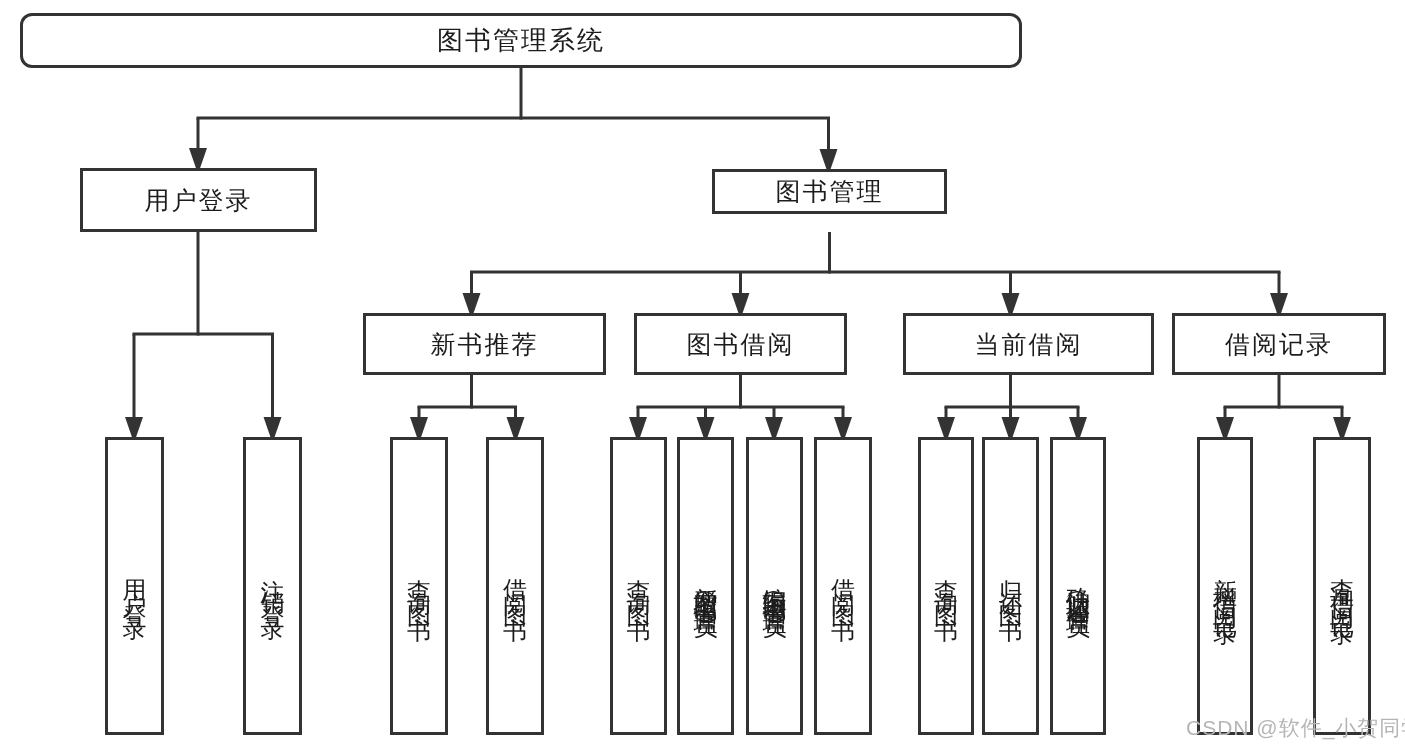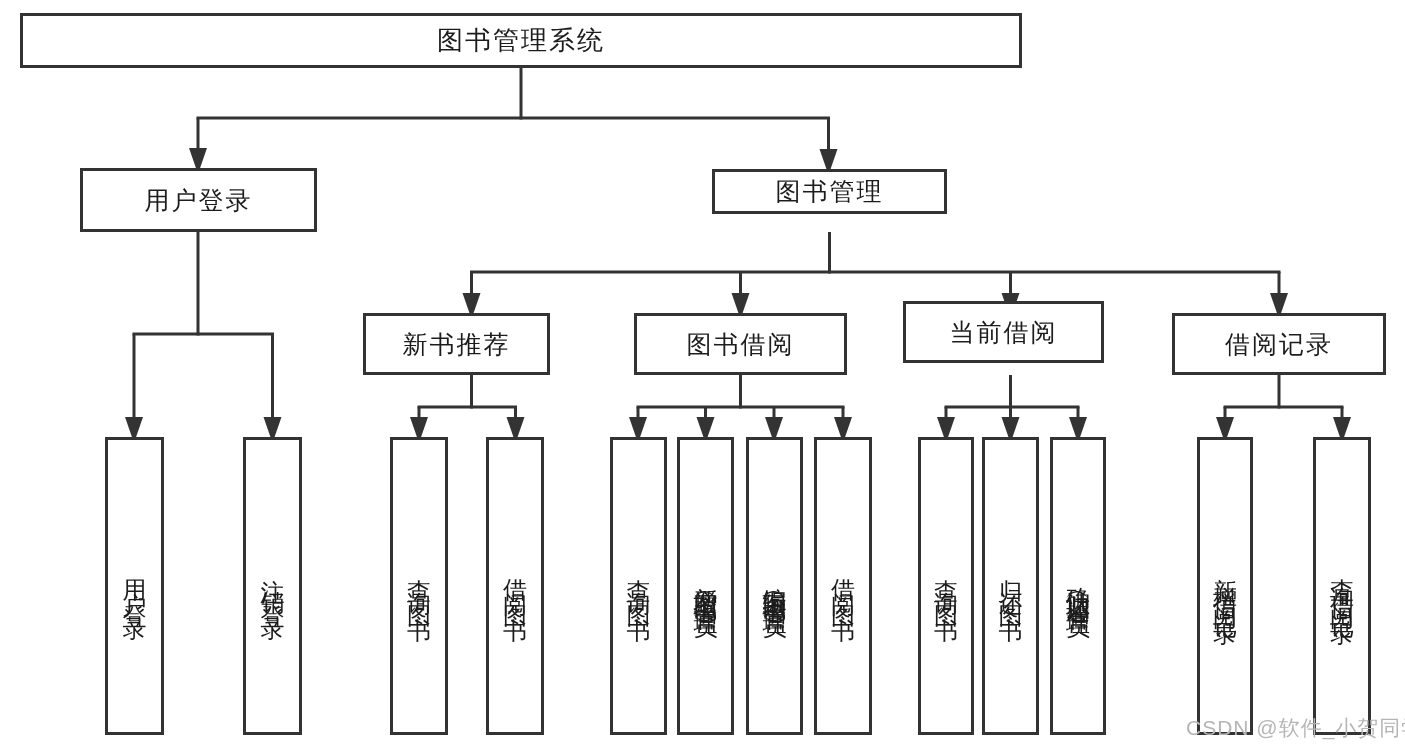--- a/index.html
+++ b/index.html
@@ -120,7 +120,7 @@
     </g>
   </svg>
 
-  <div class="node" style="left:20px; top:13px; width:1002px; height:55px; font-size:26px;">图书管理系统</div>
+  <div class="node" style="left:20px; top:13px; width:1002px; height:55px; font-size:26px;border-radius:12px;">图书管理系统</div>
 
   <div class="node" style="left:80px; top:168px; width:237px; height:64px;">用户登录</div>
   <div class="node" style="left:712px; top:169px; width:235px; height:45px;">图书管理</div>

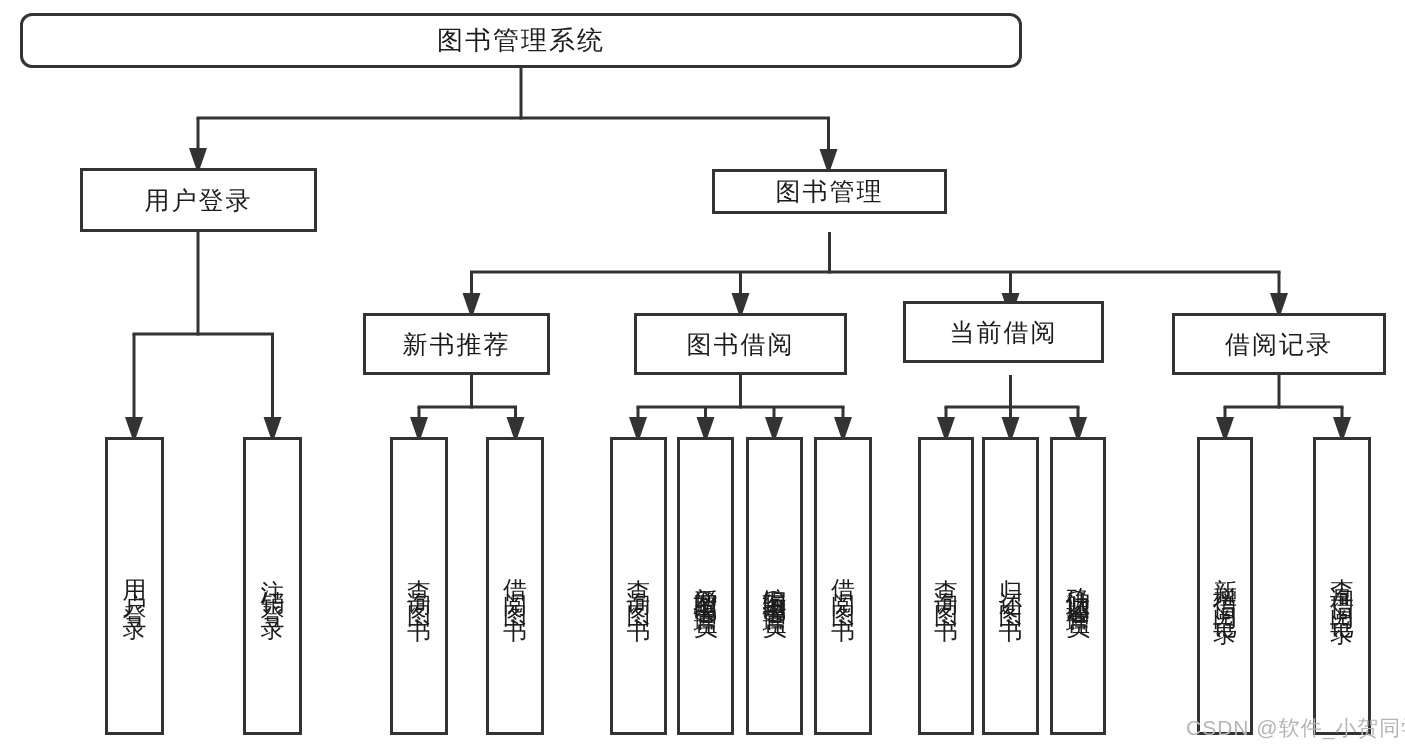--- a/index.html
+++ b/index.html
@@ -125,7 +125,7 @@
   <div class="node" style="left:80px; top:168px; width:237px; height:64px;">用户登录</div>
   <div class="node" style="left:712px; top:169px; width:235px; height:45px;">图书管理</div>
 
-  <div class="node" style="left:363px; top:313px; width:187px; height:62px;">新书推荐</div>
+  <div class="node" style="left:363px; top:313px; width:243px; height:62px;">新书推荐</div>
   <div class="node" style="left:634px; top:313px; width:213px; height:62px;font-family:Liberation Serif, serif;">图书借阅</div>
   <div class="node" style="left:903px; top:301px; width:201px; height:62px;text-align:right;">当前借阅</div>
   <div class="node" style="left:1172px; top:313px; width:214px; height:62px;">借阅记录</div>

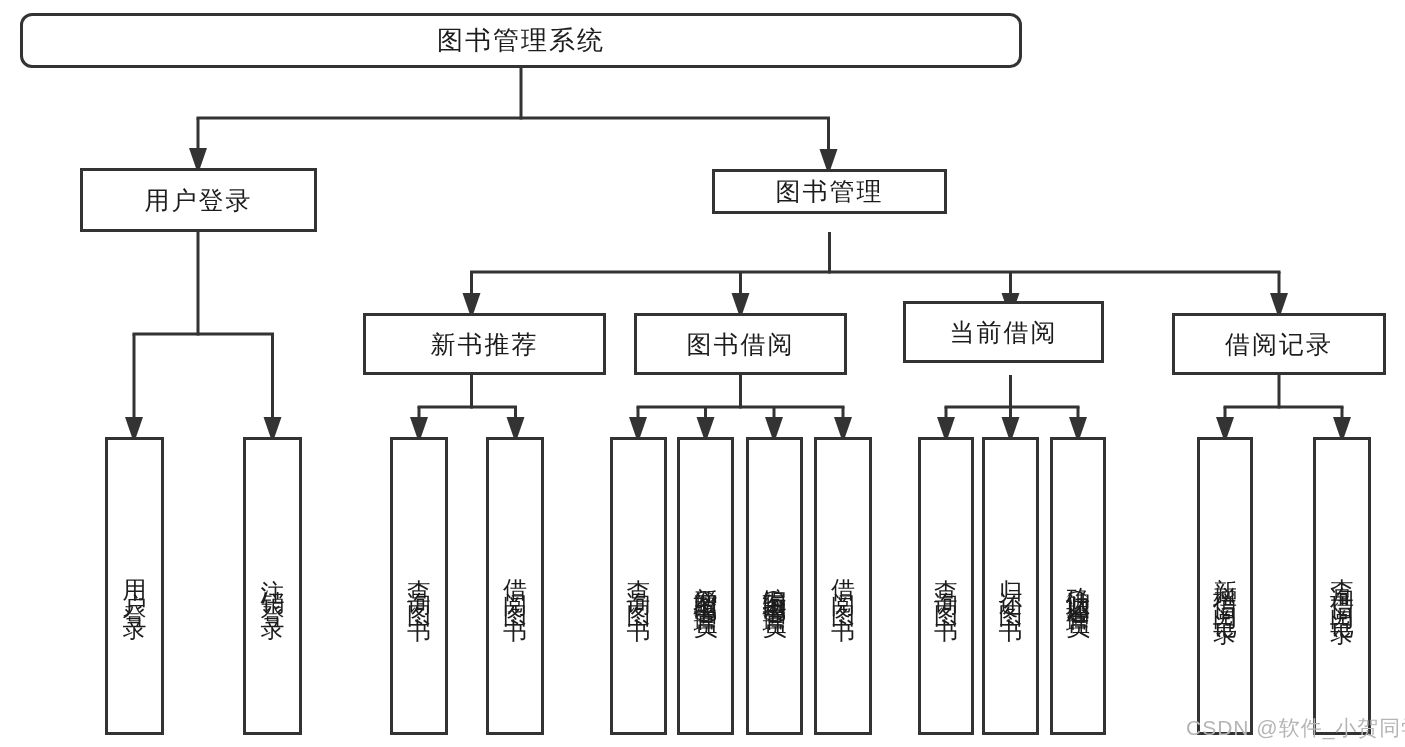--- a/index.html
+++ b/index.html
@@ -127,7 +127,7 @@
 
   <div class="node" style="left:363px; top:313px; width:243px; height:62px;">新书推荐</div>
   <div class="node" style="left:634px; top:313px; width:213px; height:62px;font-family:Liberation Serif, serif;">图书借阅</div>
-  <div class="node" style="left:903px; top:301px; width:201px; height:62px;text-align:right;">当前借阅</div>
+  <div class="node" style="left:903px; top:313px; width:251px; height:62px;text-align:right;">当前借阅</div>
   <div class="node" style="left:1172px; top:313px; width:214px; height:62px;">借阅记录</div>
 
   <div class="node leaf ls-lg" style="left:105px; width:59px;">用户登录</div>

